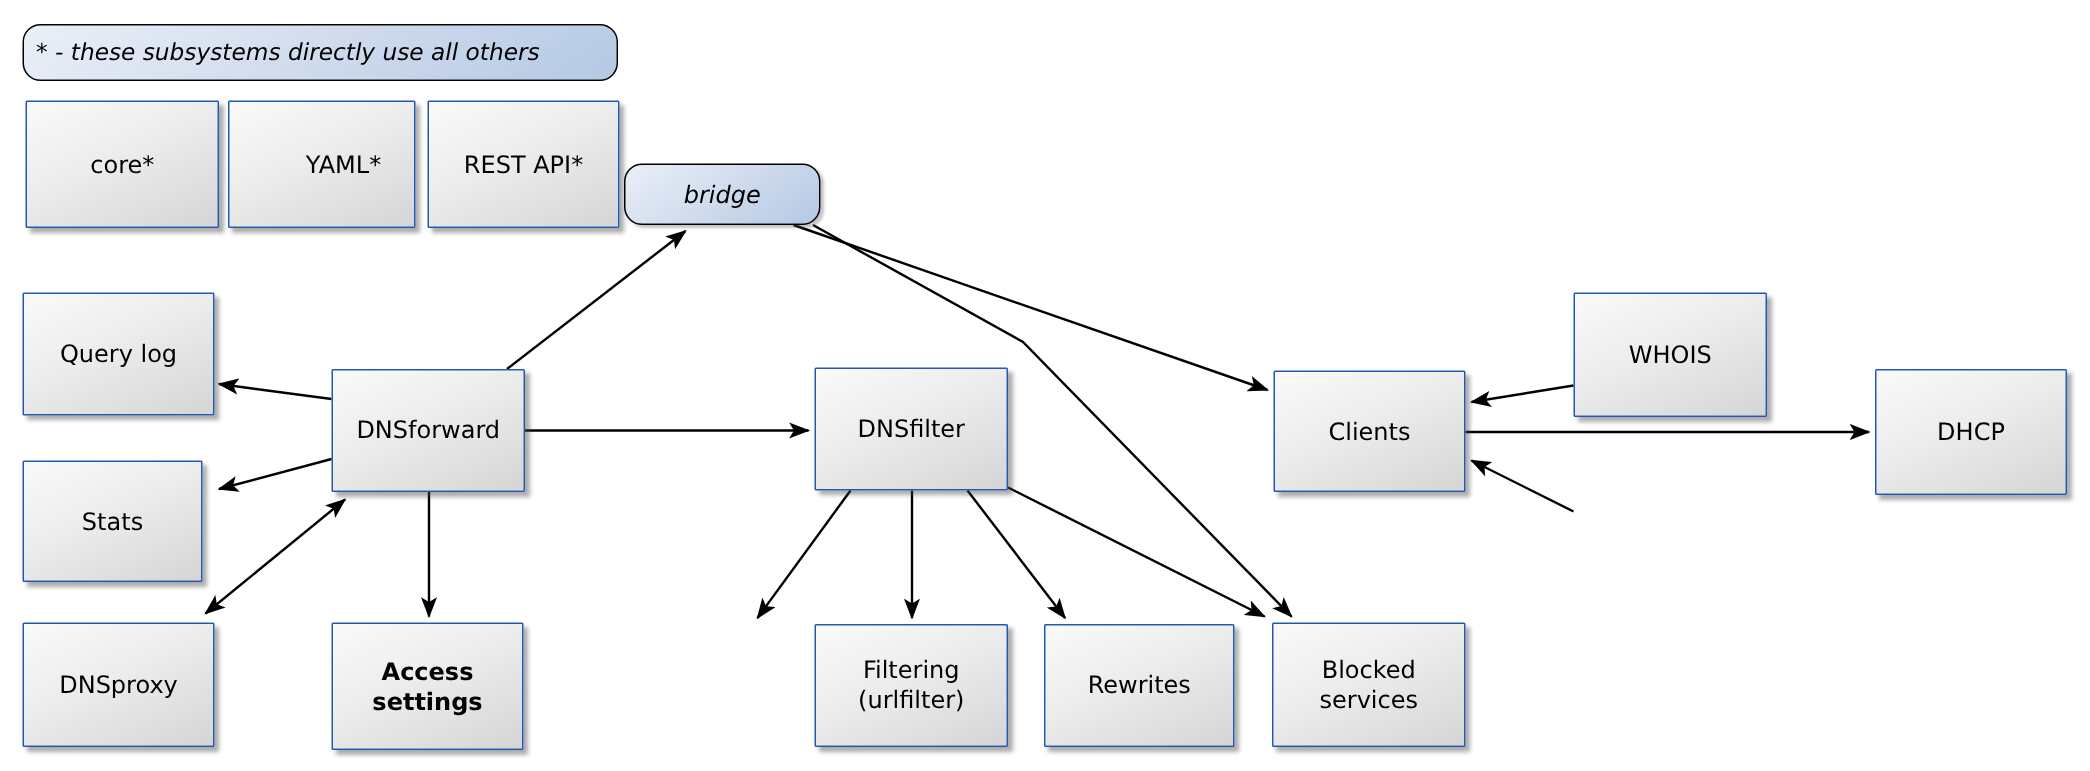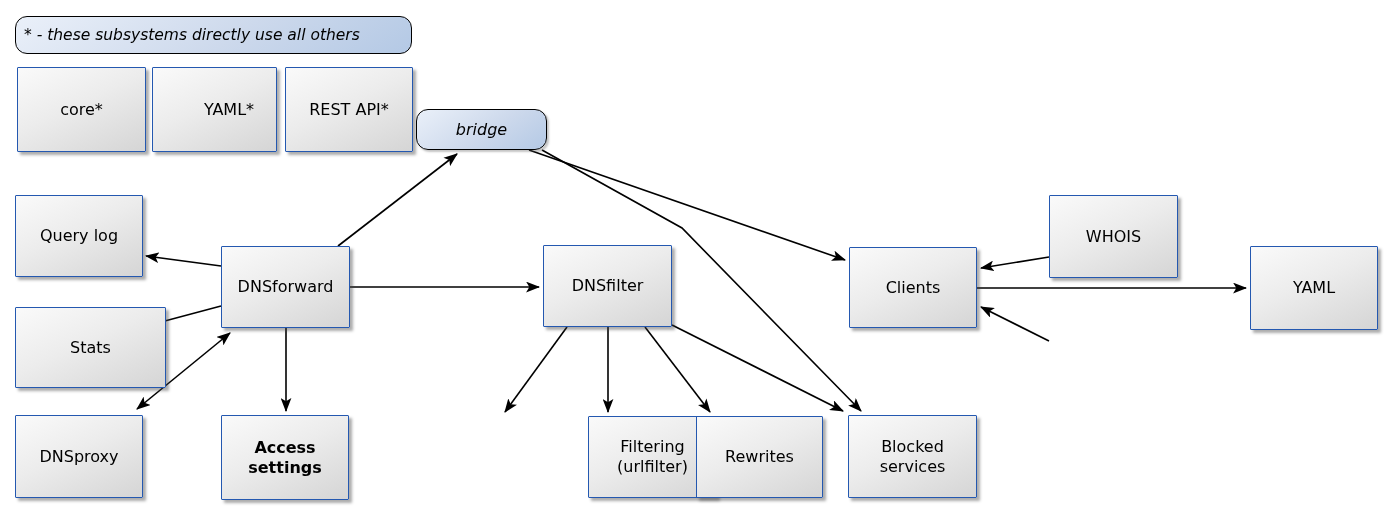--- a/index.html
+++ b/index.html
@@ -114,7 +114,7 @@
 
   <div class="node" style="left:849px; top:247px; width:128px; height:81px;">Clients</div>
   <div class="node" style="left:1049px; top:195px; width:129px; height:83px;">WHOIS</div>
-  <div class="node" style="left:1250px; top:246px; width:128px; height:84px;">YAML</div>
+  <div class="node" style="left:1250px; top:246px; width:128px; height:84px;">DHCP</div>
 
 </div>
 

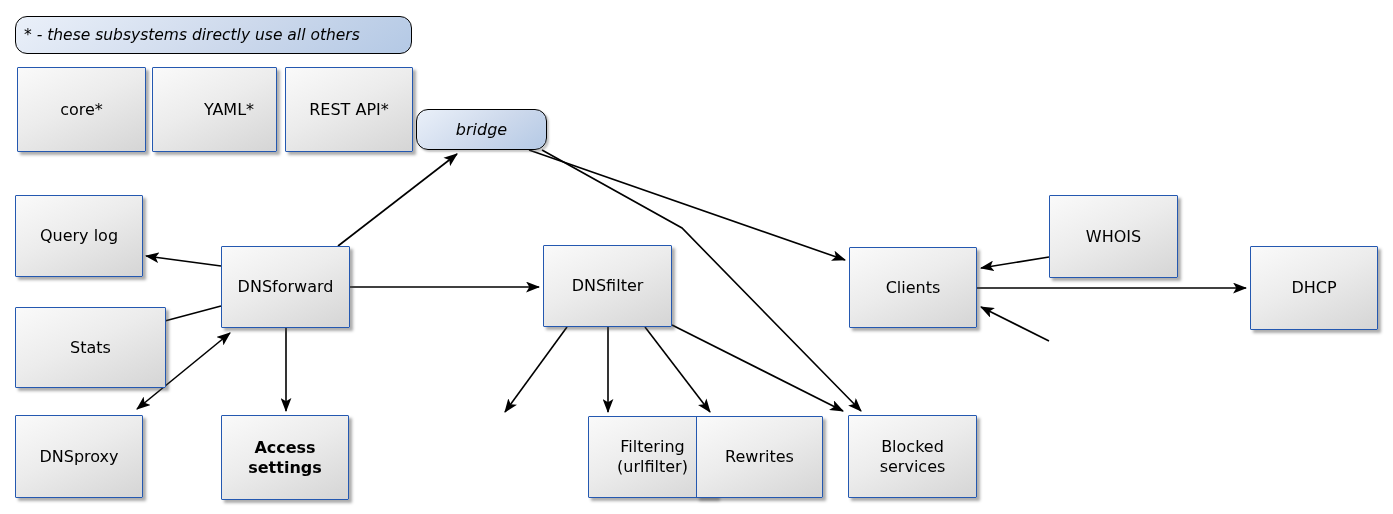--- a/index.html
+++ b/index.html
@@ -97,7 +97,7 @@
   <div class="bluebox" style="left:416px; top:109px; width:131px; height:41px;">bridge</div>
 
   <div class="node" style="left:15px;  top:195px; width:128px; height:82px;">Query log</div>
-  <div class="node" style="left:15px;  top:307px; width:151px; height:81px;">Stats</div>
+  <div class="node" style="left:15px;  top:307px; width:120px; height:81px;">Stats</div>
   <div class="node" style="left:15px;  top:415px; width:128px; height:83px;">DNSproxy</div>
 
   <div class="node" style="left:221px; top:246px; width:129px; height:82px;">DNSforward</div>

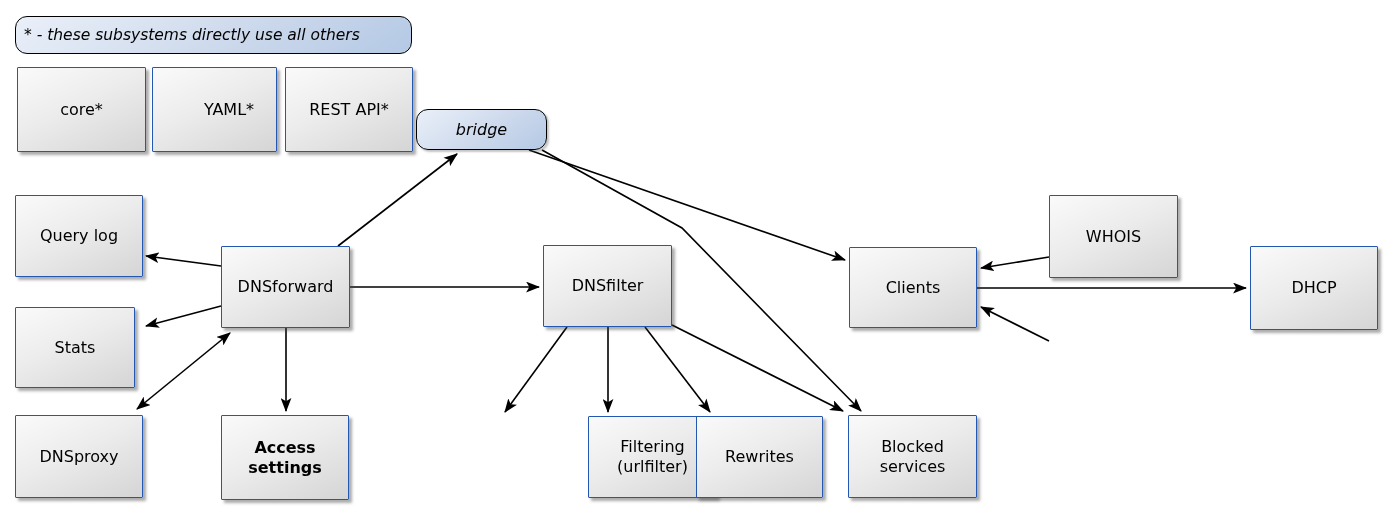--- a/index.html
+++ b/index.html
@@ -106,7 +106,7 @@
 
   <div class="node" style="left:543px; top:245px; width:129px; height:82px;">DNSfilter</div>
 
-  <div class="node" style="left:543px; top:416px; width:129px; height:82px;margin-left:45px;">Filtering
+  <div class="node" style="left:543px; top:416px; width:129px; height:82px;">Filtering
 (urlfilter)</div>
   <div class="node" style="left:696px; top:416px; width:127px; height:82px;">Rewrites</div>
   <div class="node" style="left:848px; top:415px; width:129px; height:83px;">Blocked

